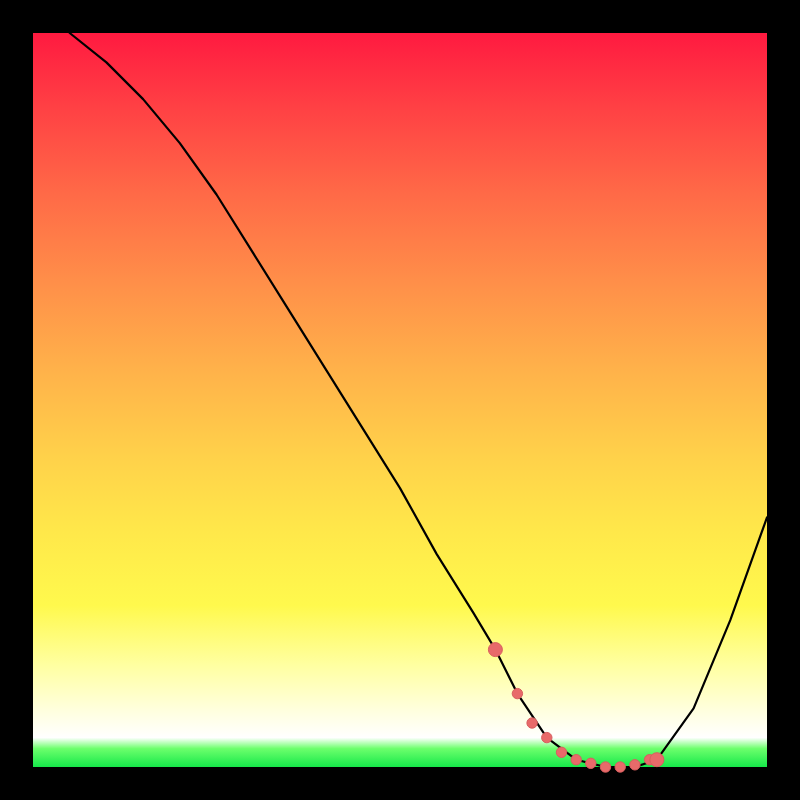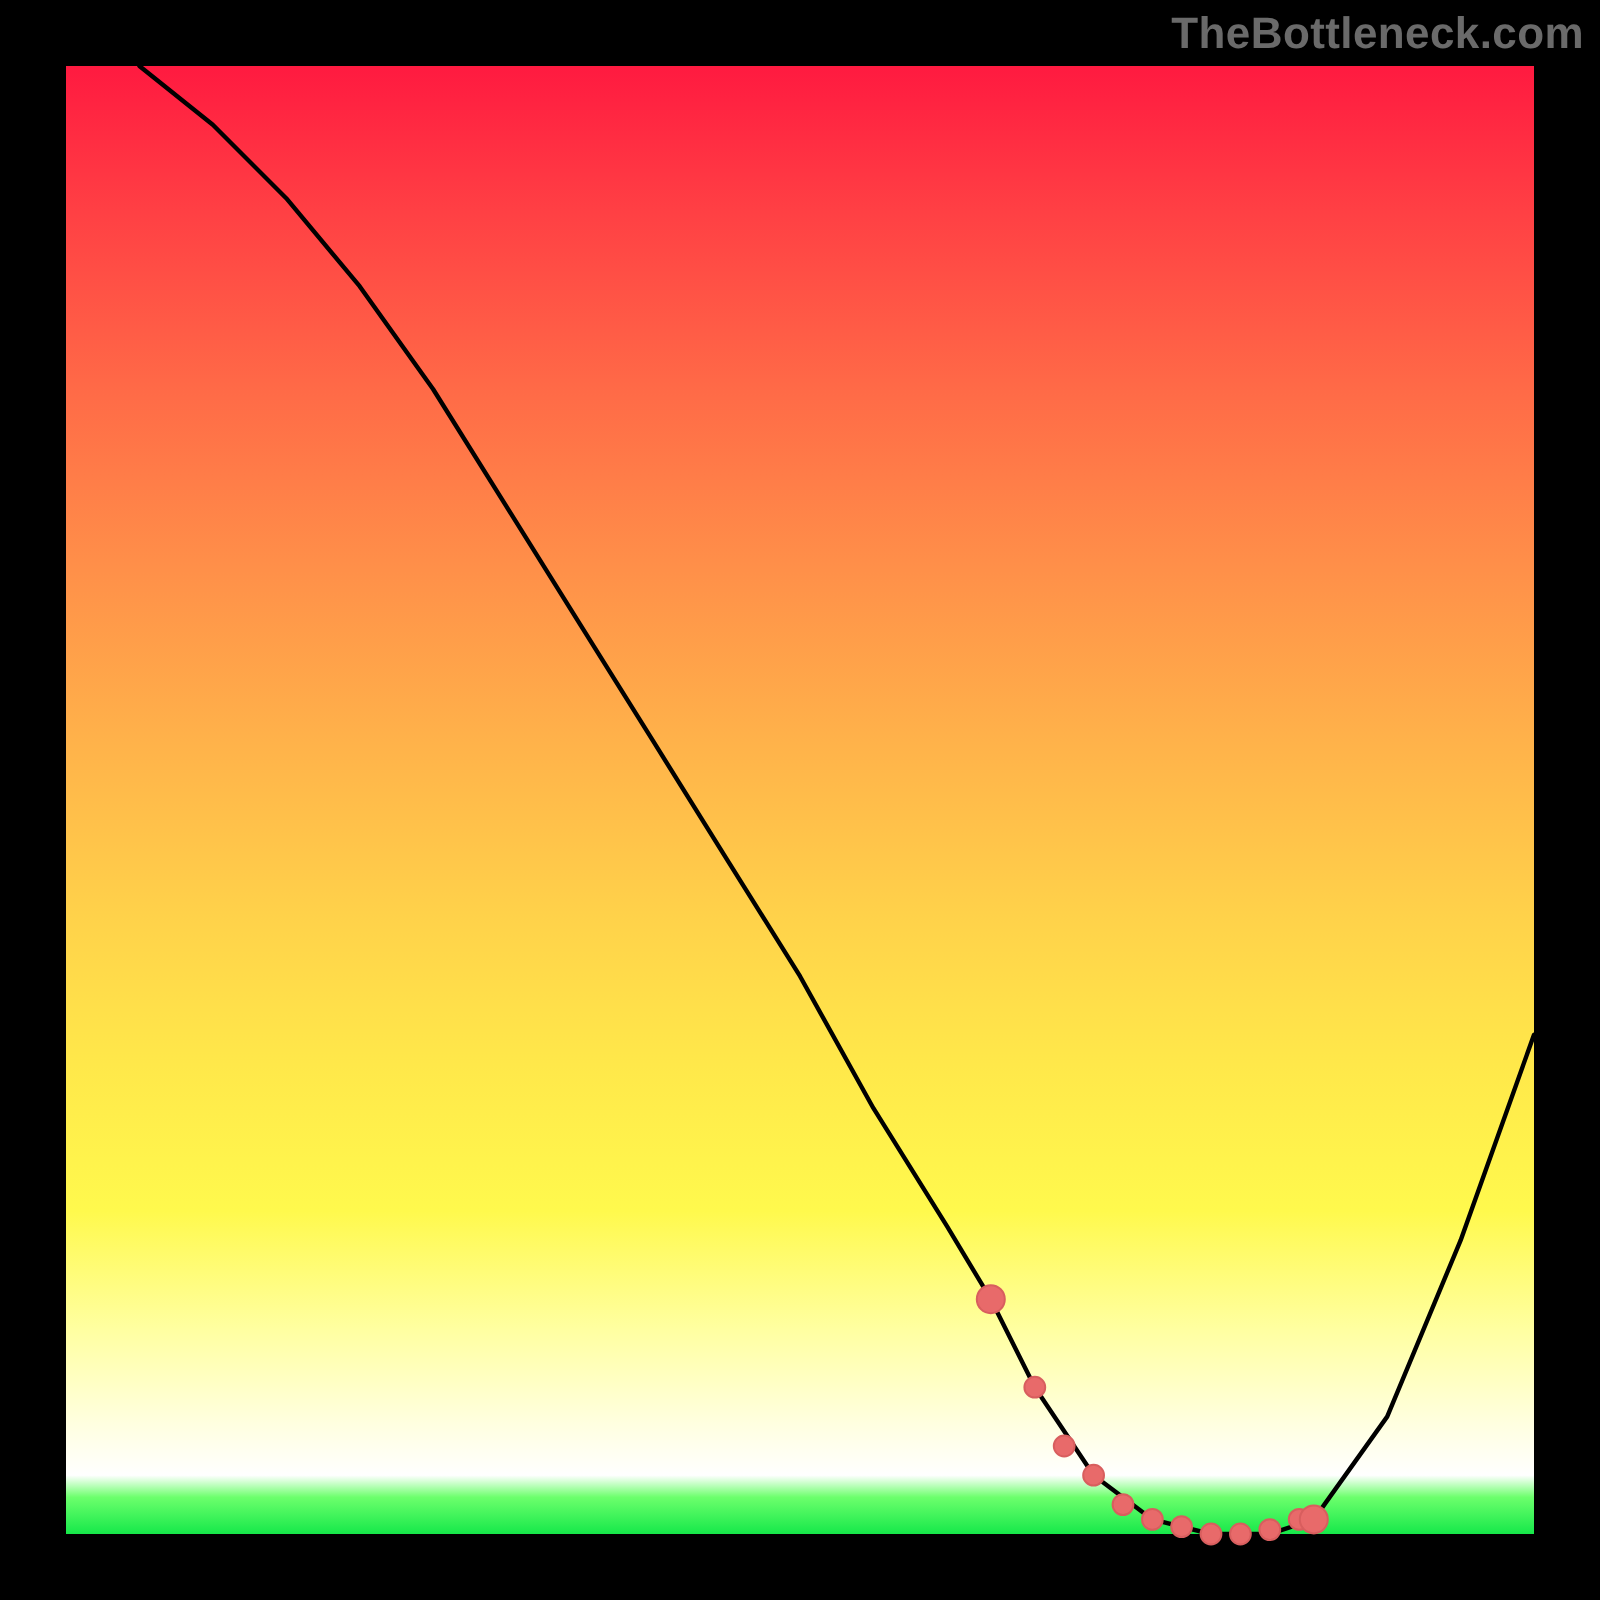--- a/index.html
+++ b/index.html
@@ -62,7 +62,6 @@
 <body>
 
 <div class="frame">
-  <div class="watermark">TheBottleneck.com</div>
 
   <div class="plot">
     <svg class="curve" viewBox="0 0 734 734">

